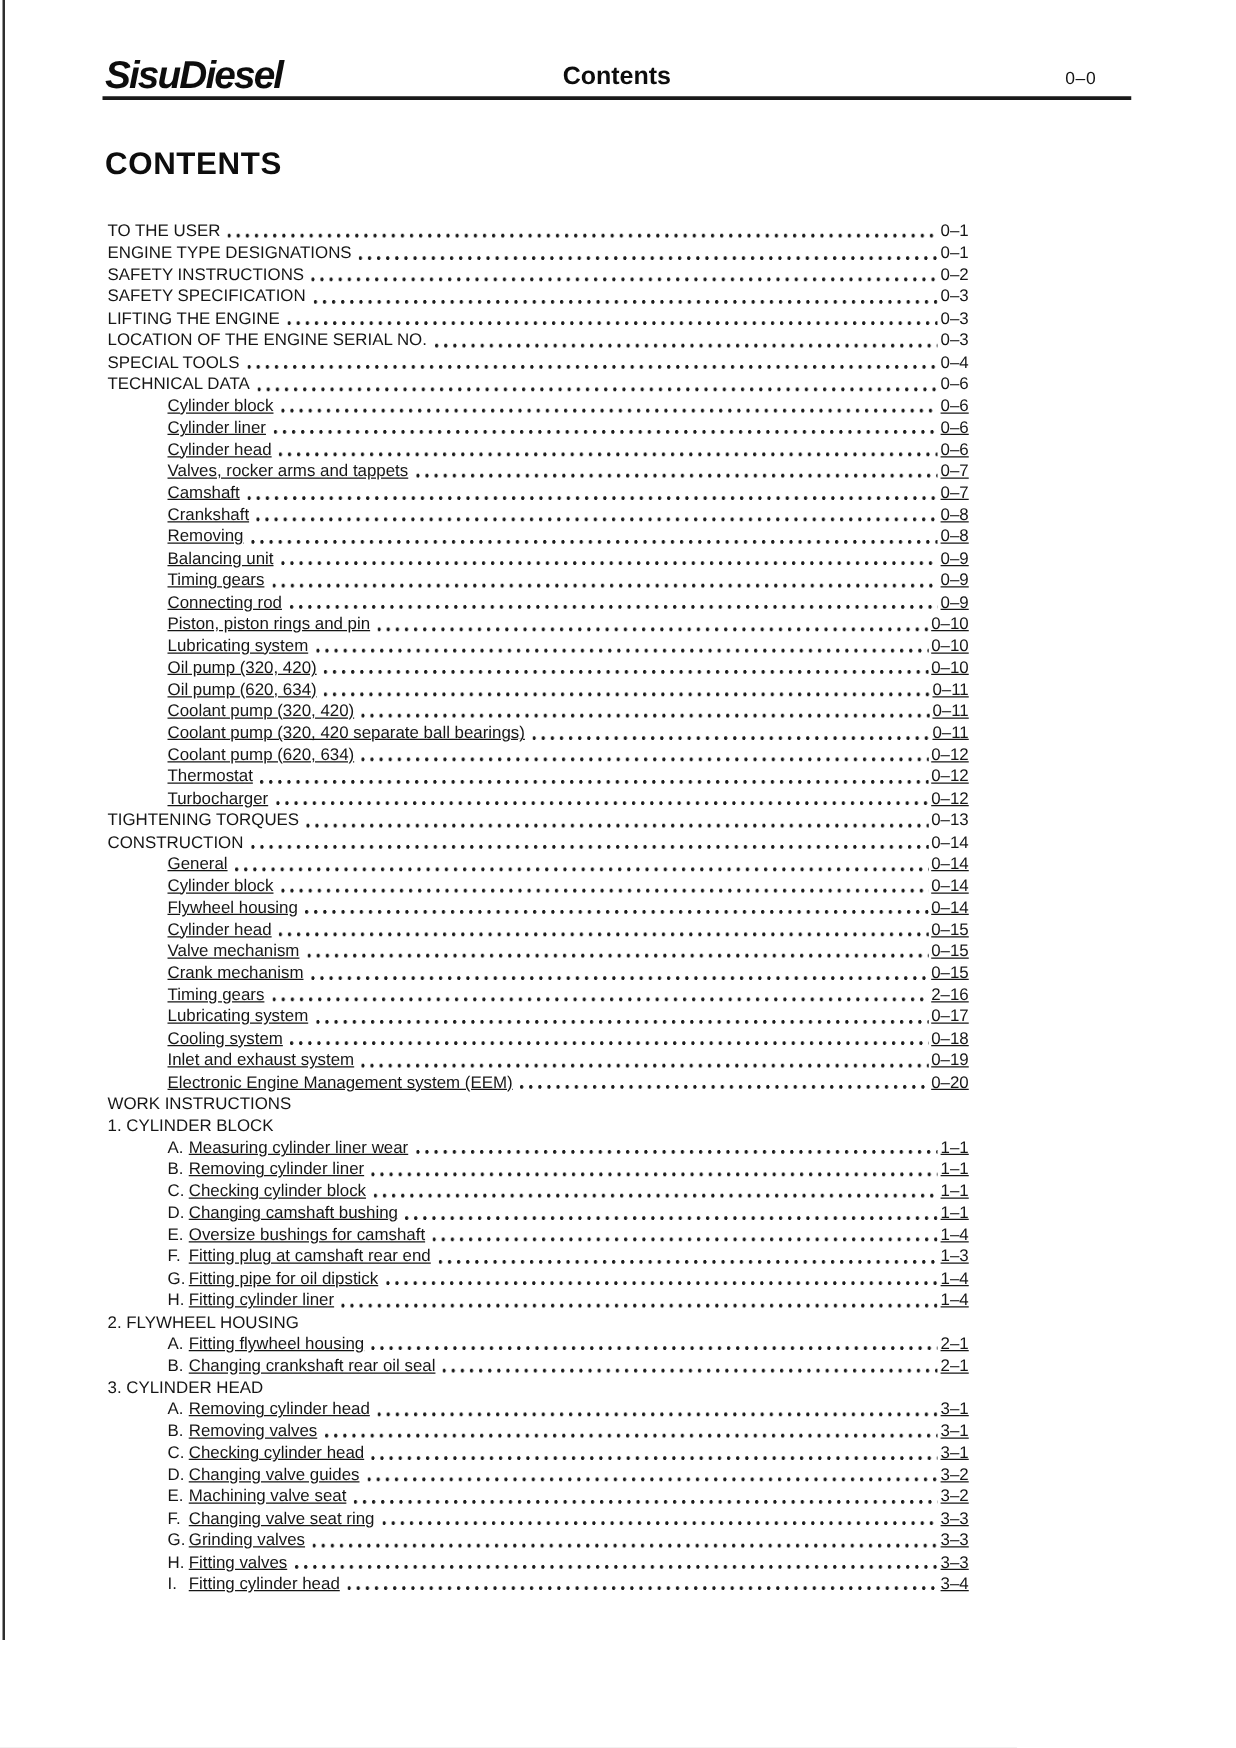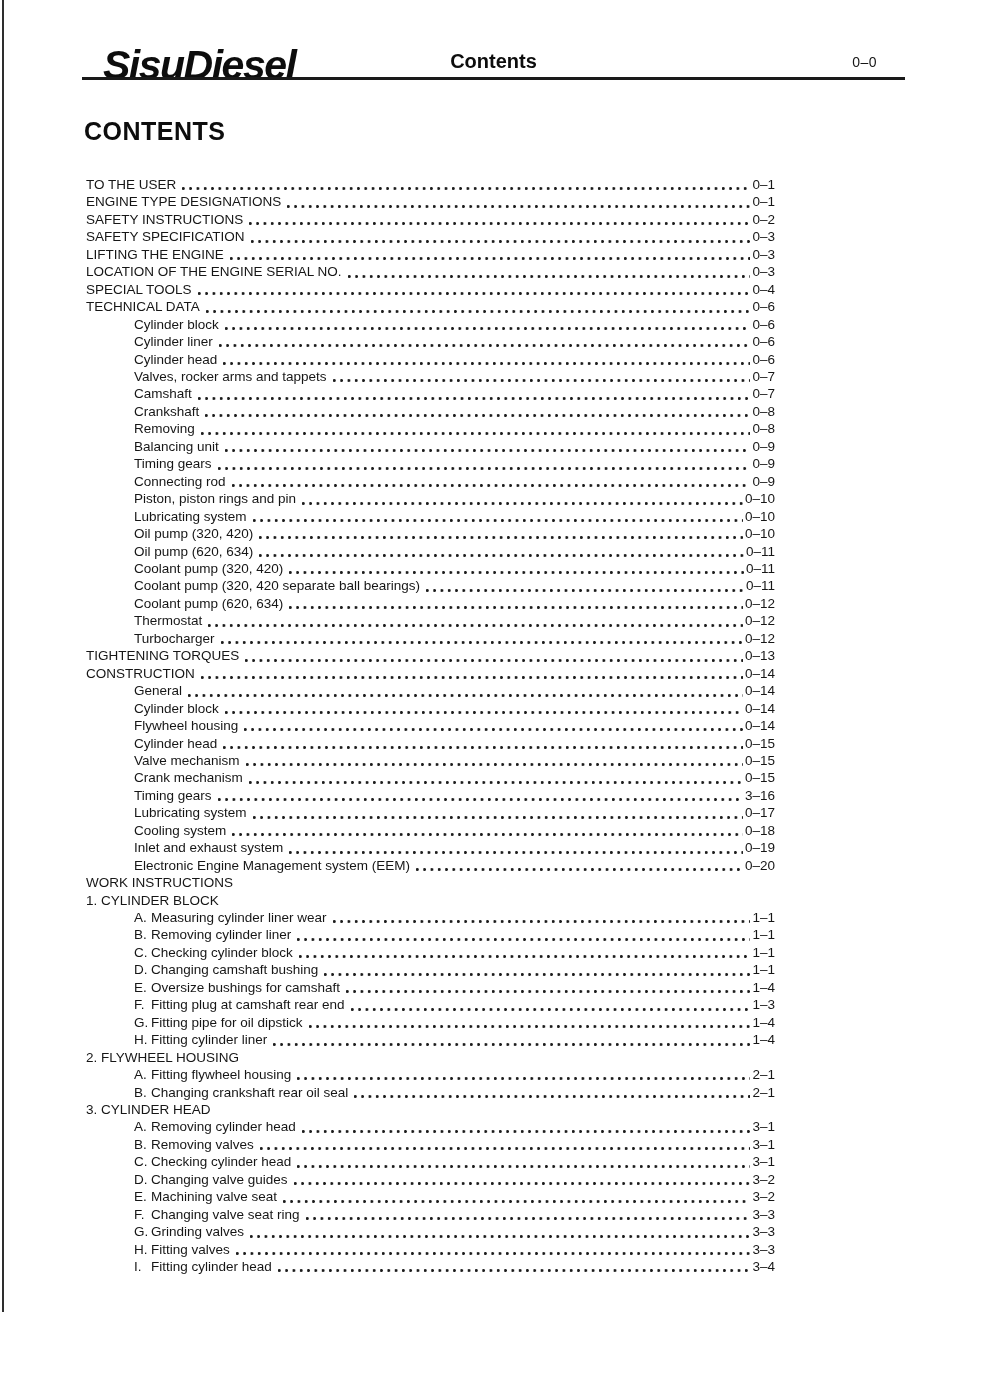--- a/index.html
+++ b/index.html
@@ -23,13 +23,12 @@
   .logo {
     position: absolute;
     left: 2px; top: 42px;
-    font-size: 41px;
+    font-size: 31px;
     font-weight: bold;
     font-style: italic;
     letter-spacing: -1.5px;
     color: #0d0d0d;
     white-space: nowrap;
-    margin-left: 19px;
   }
   .header-title {
     position: absolute;

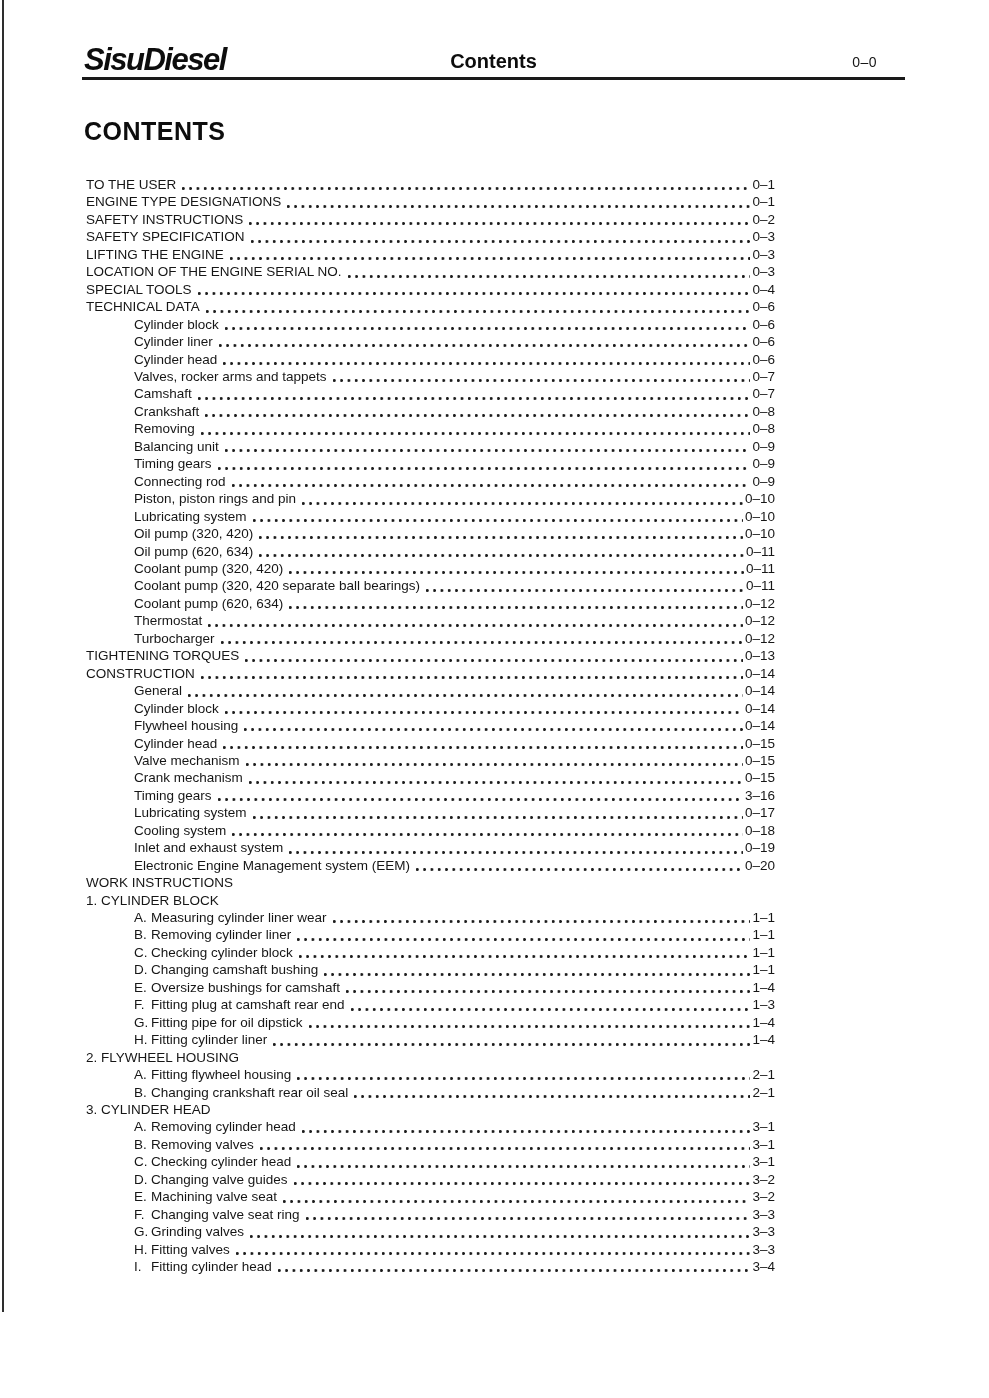--- a/index.html
+++ b/index.html
@@ -71,7 +71,7 @@
     line-height: 17.45px;
     white-space: nowrap;
   }
-  .toc-row.level-1 { padding-left: 48px; }
+  .toc-row.level-1 { padding-left: 48px; text-decoration: underline; }
   .toc-label .letter { display: inline-block; min-width: 17px; }
   .leader {
     flex: 1 1 auto;

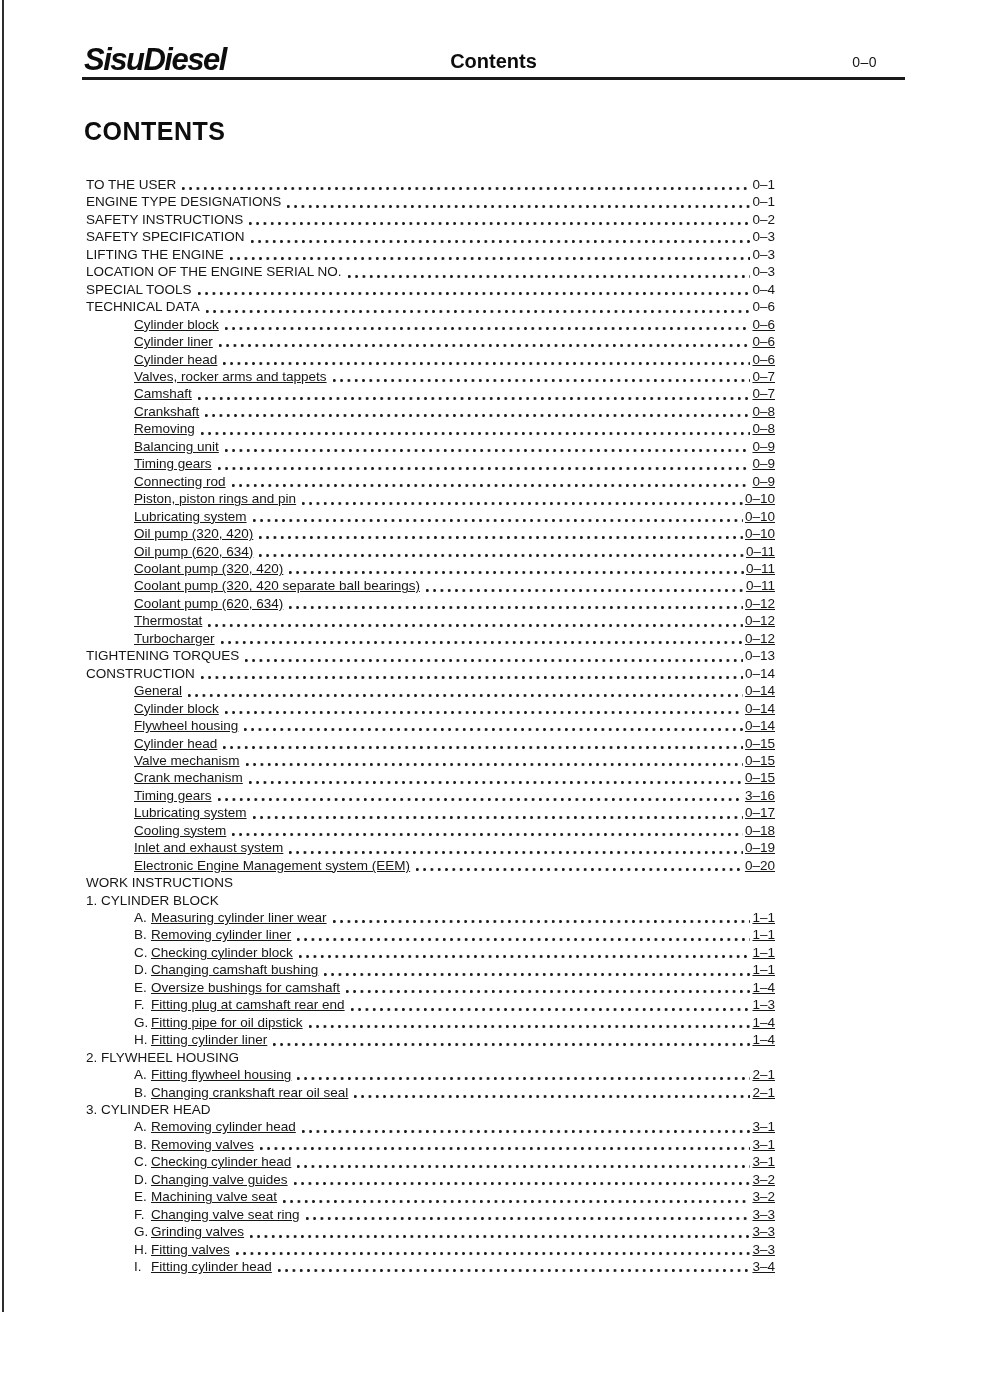--- a/index.html
+++ b/index.html
@@ -277,7 +277,7 @@
       <div class="toc-row level-1">
         <span class="toc-label">Timing gears</span>
         <span class="leader"></span>
-        <span class="toc-page">3–16</span>
+        <span class="toc-page">2–16</span>
       </div>
       <div class="toc-row level-1">
         <span class="toc-label">Lubricating system</span>

